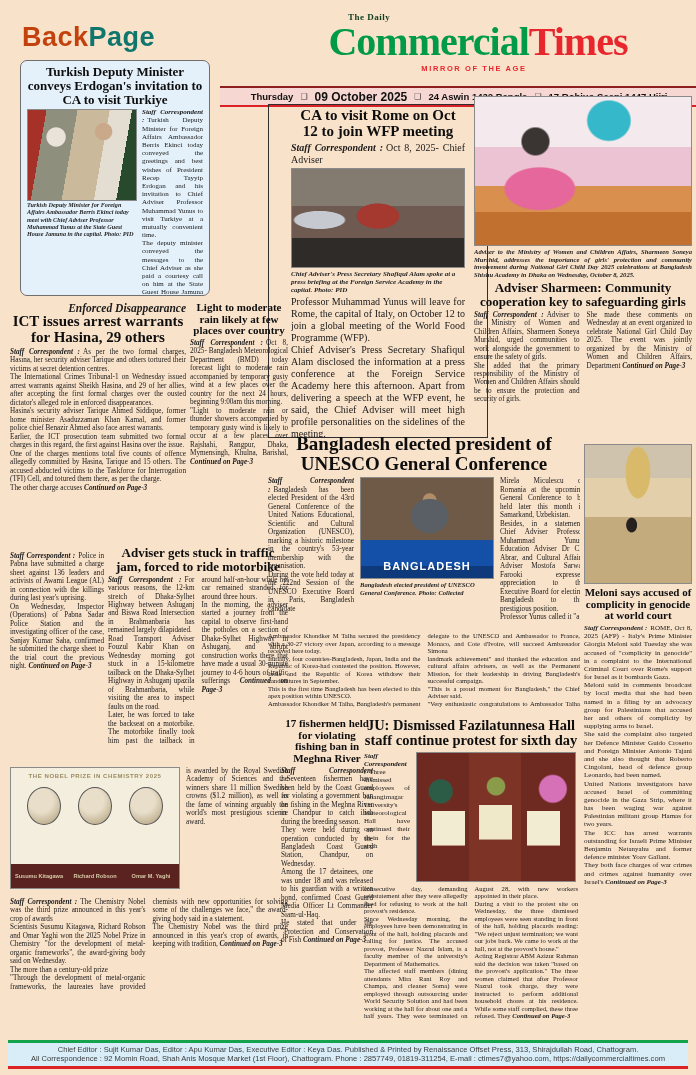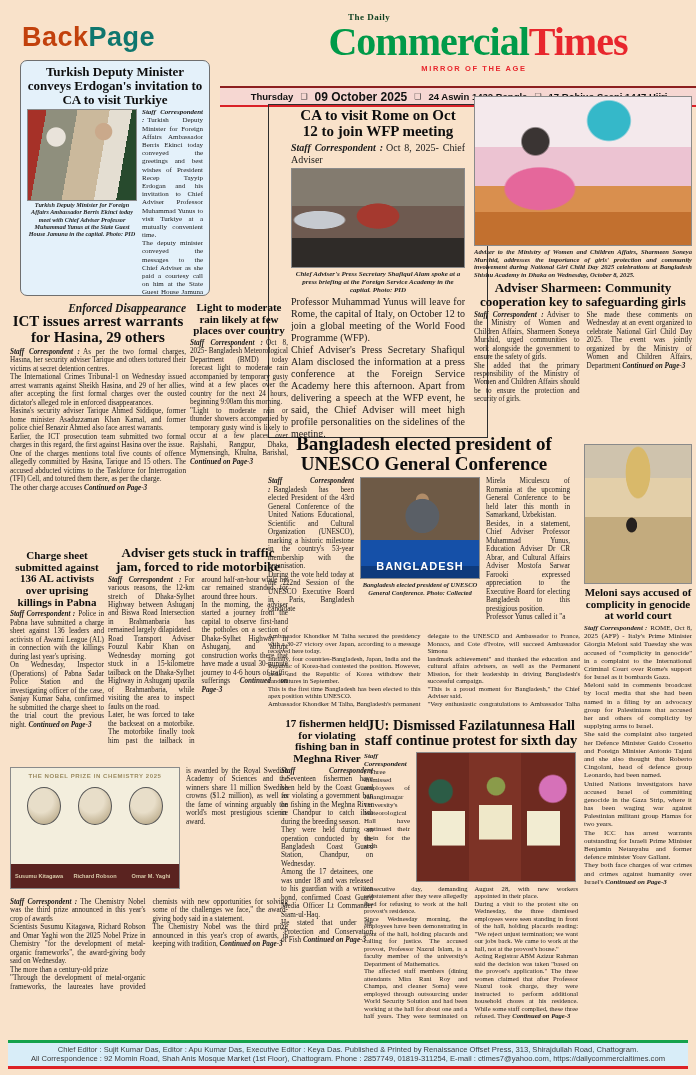--- a/index.html
+++ b/index.html
@@ -37,7 +37,7 @@
   .s74{font-size:10px;line-height:1.2}
   .cont{font-weight:bold;font-style:italic}
   .caption{font-weight:bold;font-style:italic;color:#1f1f1f}
-  .cap-c{text-align:center}.cap-j{text-align:justify}
+  .cap-c{text-align:left}.cap-j{text-align:justify}
   .cols2{column-count:2;column-gap:7px;column-fill:auto}
   .photo{position:relative;overflow:hidden;border:1px solid #8a8a8a}
 

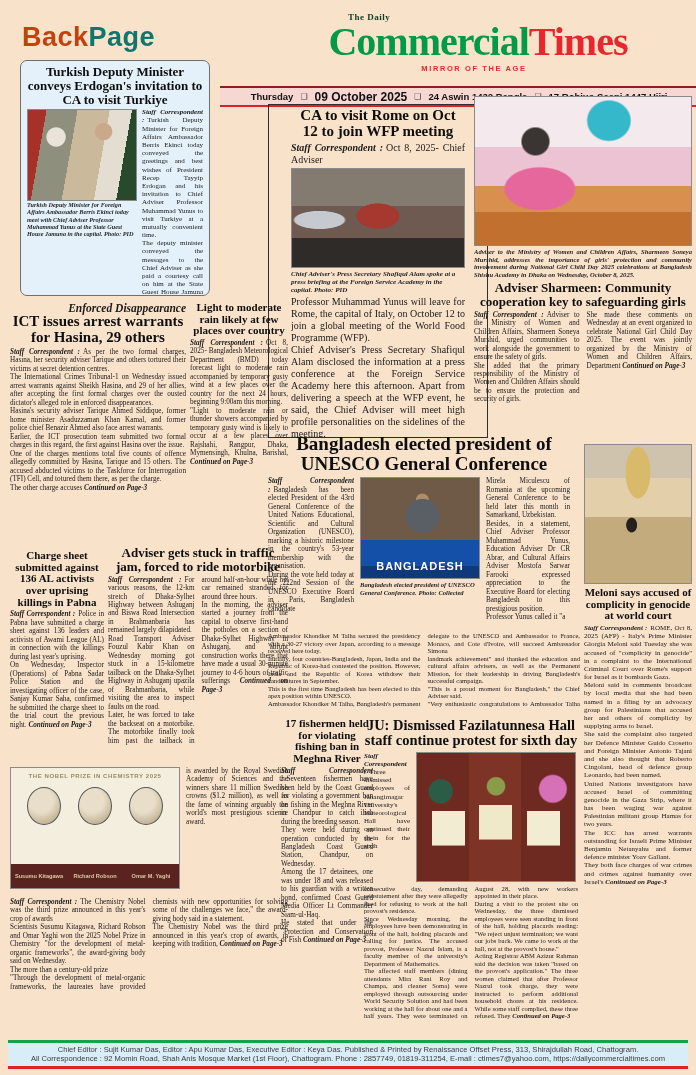--- a/index.html
+++ b/index.html
@@ -196,7 +196,6 @@
   </div>
 
   <div class="abs blk-charge">
-    <div class="headline h11">Charge sheet submitted against 136 AL activists over uprising killings in Pabna</div>
     <div class="body-text s72 mt2" style="height:148px">
       <span class="byline">Staff Correspondent :</span><span class="bt">Police in Pabna have submitted a charge sheet against 136 leaders and activists of Awami League (AL) in connection with the killings during last year's uprising.
 On Wednesday, Inspector (Operations) of Pabna Sadar Police Station and the investigating officer of the case, Sanjay Kumar Saha, confirmed he submitted the charge sheet to the trial court the previous night.</span> <span class="cont">Continued on Page-3</span>

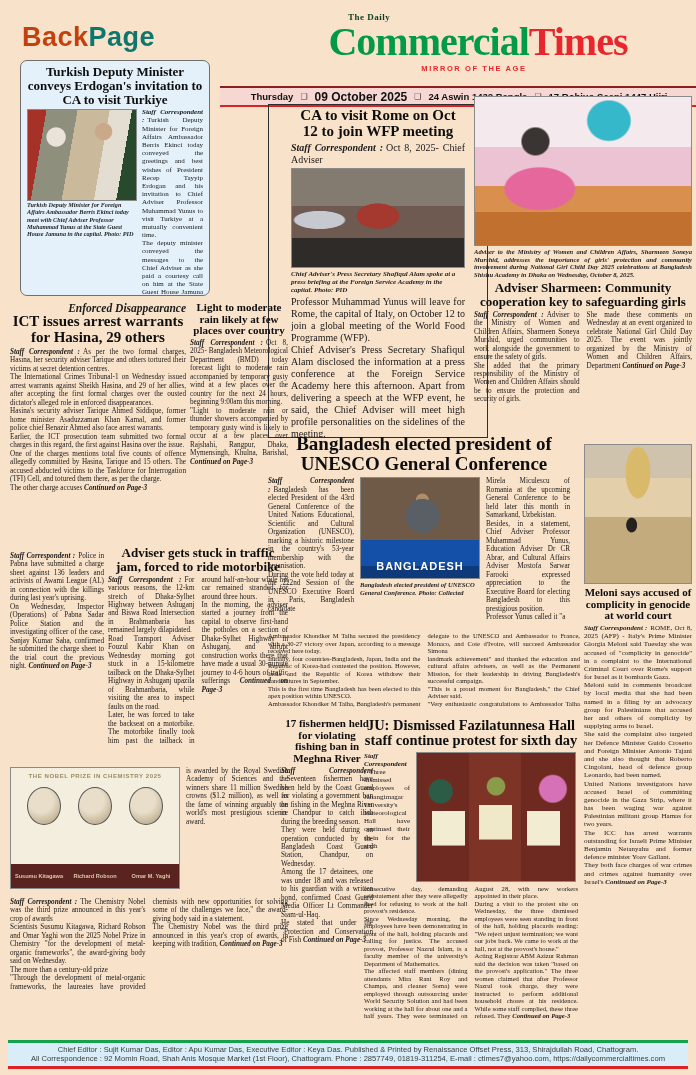--- a/index.html
+++ b/index.html
@@ -247,7 +247,7 @@
         <span class="byline">Staff Correspondent :</span><span class="bt">Bangladesh has been elected President of the 43rd General Conference of the United Nations Educational, Scientific and Cultural Organization (UNESCO), marking a historic milestone in the country's 53-year membership with the organisation.
 During the vote held today at the 222nd Session of the UNESCO Executive Board in Paris, Bangladesh candidate</span>
       </div>
-      <div style="width:120px;flex:0 0 auto">
+      <div style="width:134px;flex:0 0 auto">
         <div class="photo ph-unesco">
           <div class="plate">BANGLADESH</div>
         </div>

